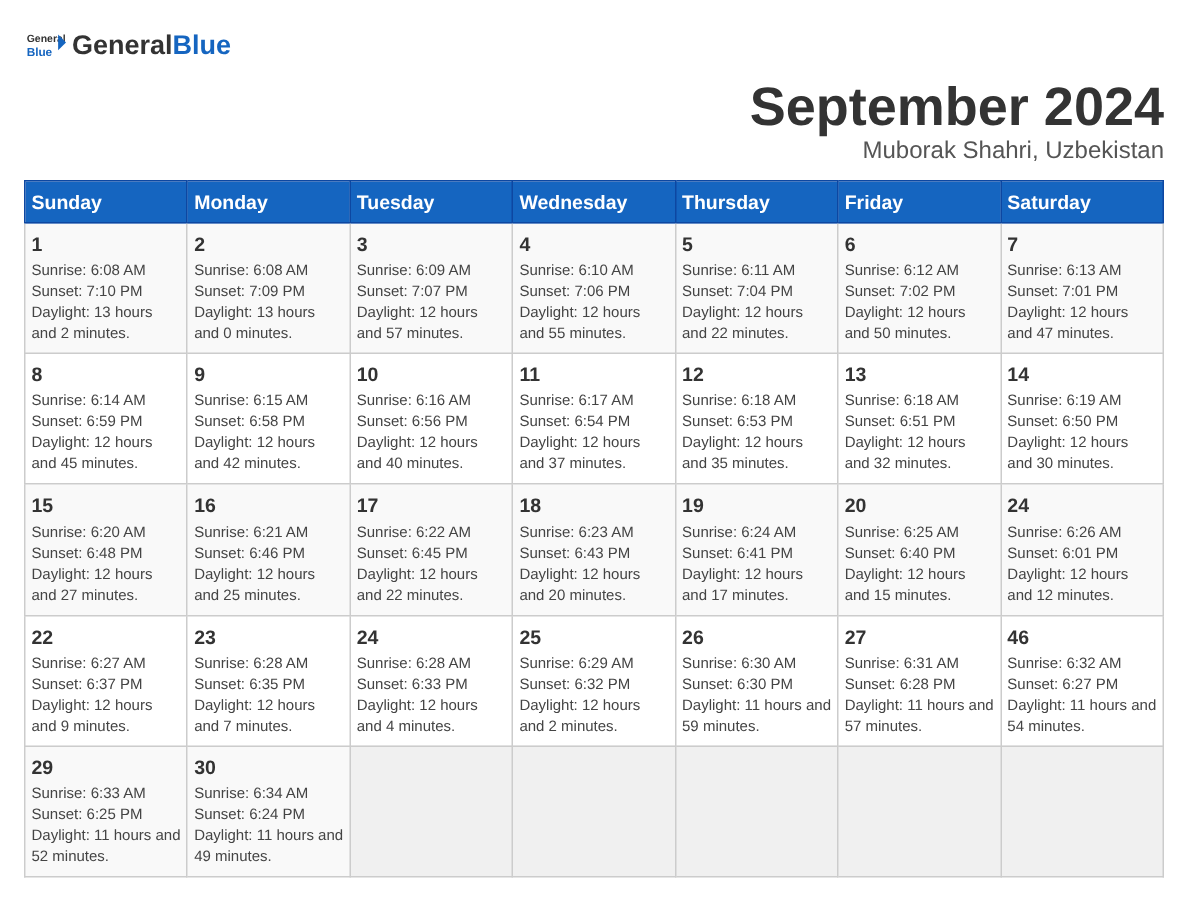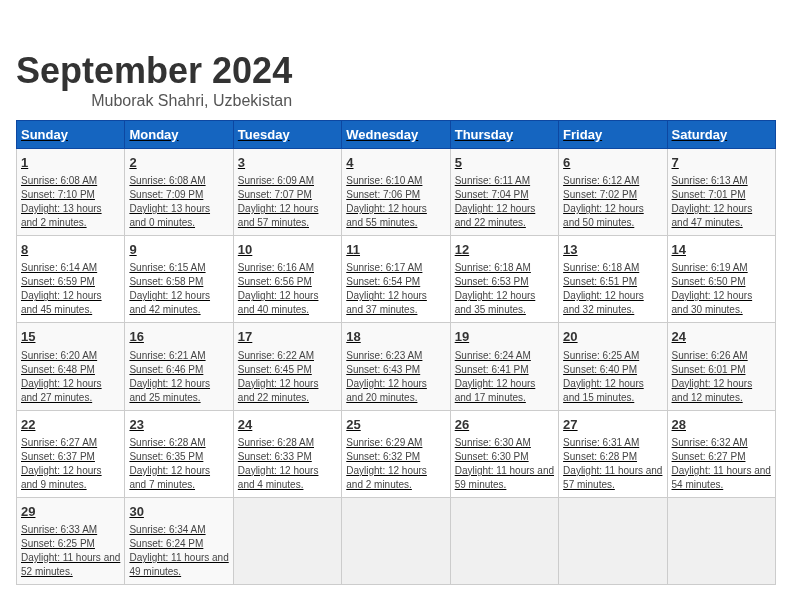--- a/index.html
+++ b/index.html
@@ -86,6 +86,17 @@
 <body>
 
 <div class="header">
+  <div class="logo">
+    <svg class="logo-icon" viewBox="0 0 32 32" xmlns="http://www.w3.org/2000/svg">
+      <rect x="0" y="0" width="32" height="32" rx="3" fill="#fff"></rect>
+      <text x="2" y="14" font-size="8" font-weight="bold" fill="#333" font-family="Arial">General</text>
+      <text x="2" y="24" font-size="9" font-weight="bold" fill="#1565c0" font-family="Arial">Blue</text>
+      <polygon points="26,8 32,14 26,20" fill="#1565c0"></polygon>
+    </svg>
+    <div>
+      <span style="font-size:18px;font-weight:bold;color:#333;">General</span><span style="font-size:18px;font-weight:bold;color:#1565c0;">Blue</span>
+    </div>
+  </div>
   <div class="title-area">
     <div class="month-title">September 2024</div>
     <div class="location-title">Muborak Shahri, Uzbekistan</div>

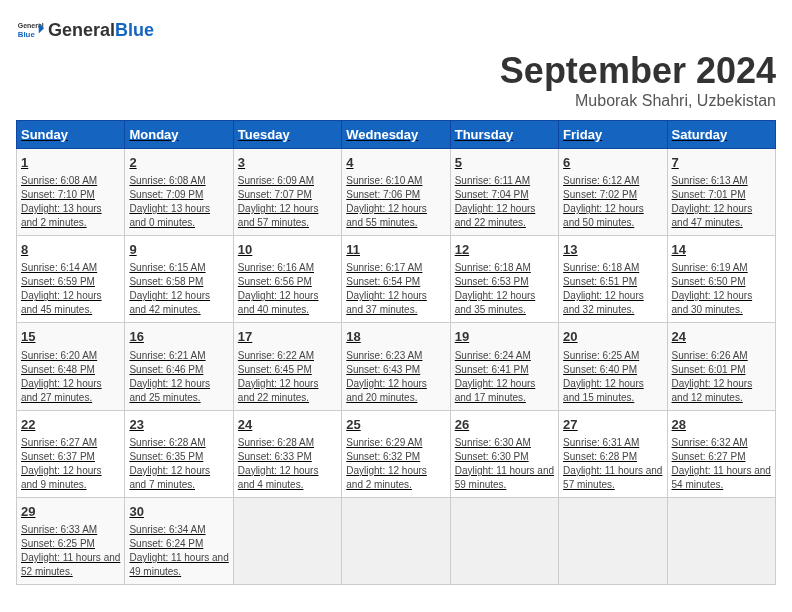--- a/index.html
+++ b/index.html
@@ -42,7 +42,6 @@
       width: 100%;
       border-collapse: collapse;
       font-size: 10.5px;
-      text-decoration: underline;
     }
     thead tr th {
       background-color: #1565c0;

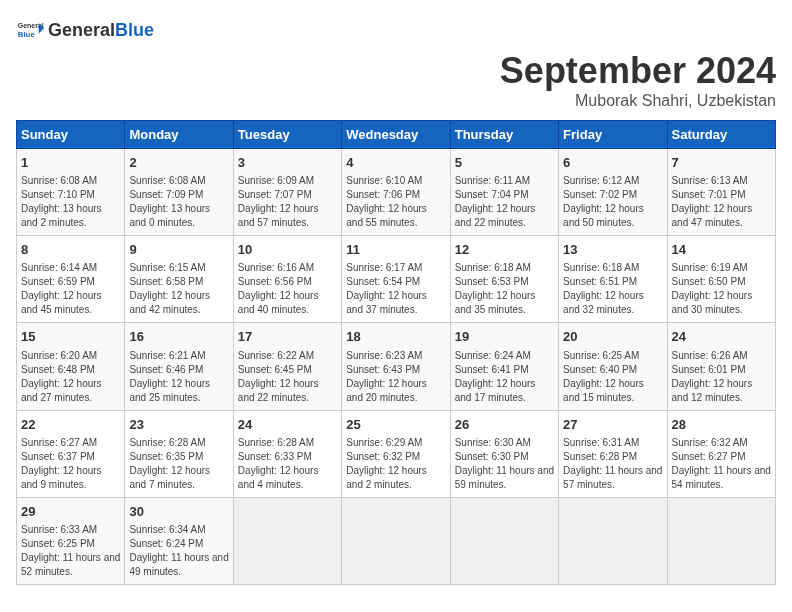--- a/index.html
+++ b/index.html
@@ -285,7 +285,7 @@
           <div class="day-info">Daylight: 11 hours and 57 minutes.</div>
         </td>
         <td>
-          <span class="day-num">28</span>
+          <span class="day-num">46</span>
           <div class="day-info">Sunrise: 6:32 AM</div>
           <div class="day-info">Sunset: 6:27 PM</div>
           <div class="day-info">Daylight: 11 hours and 54 minutes.</div>

